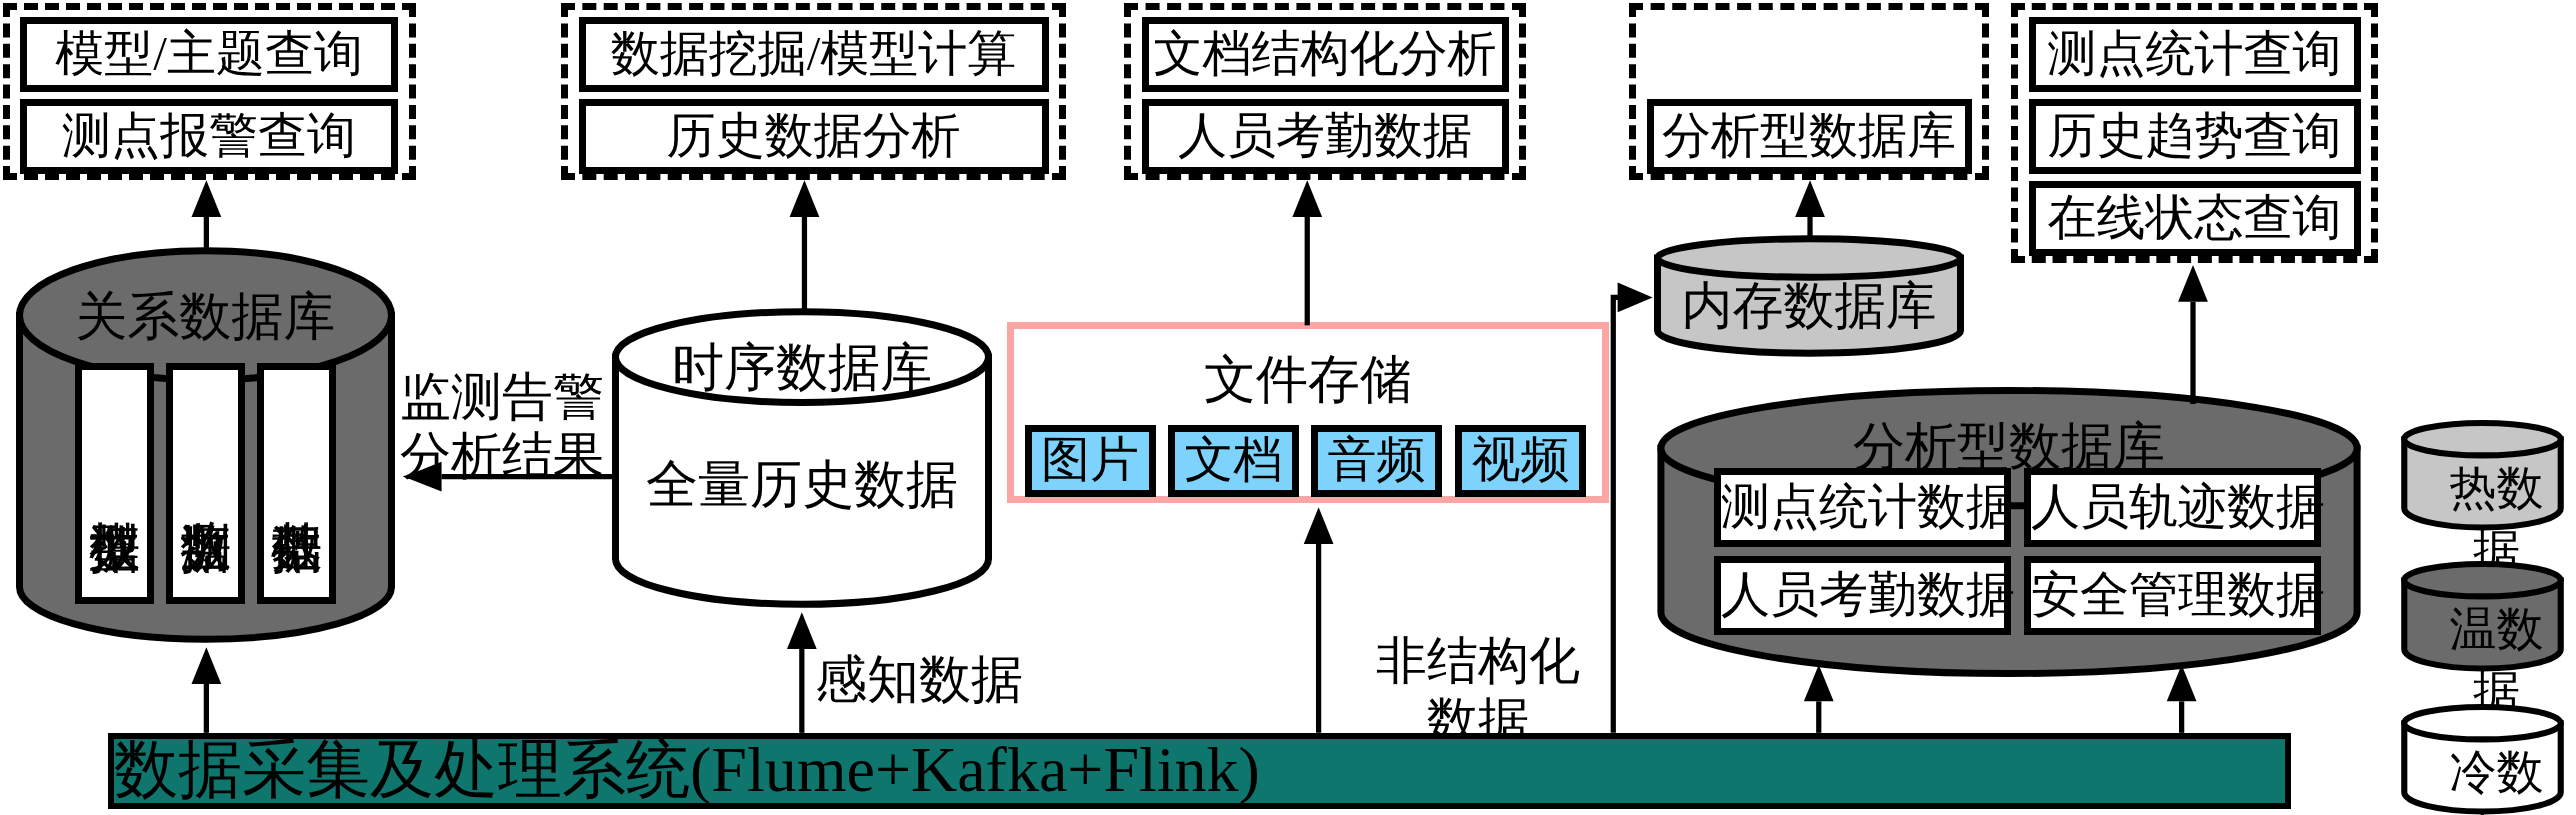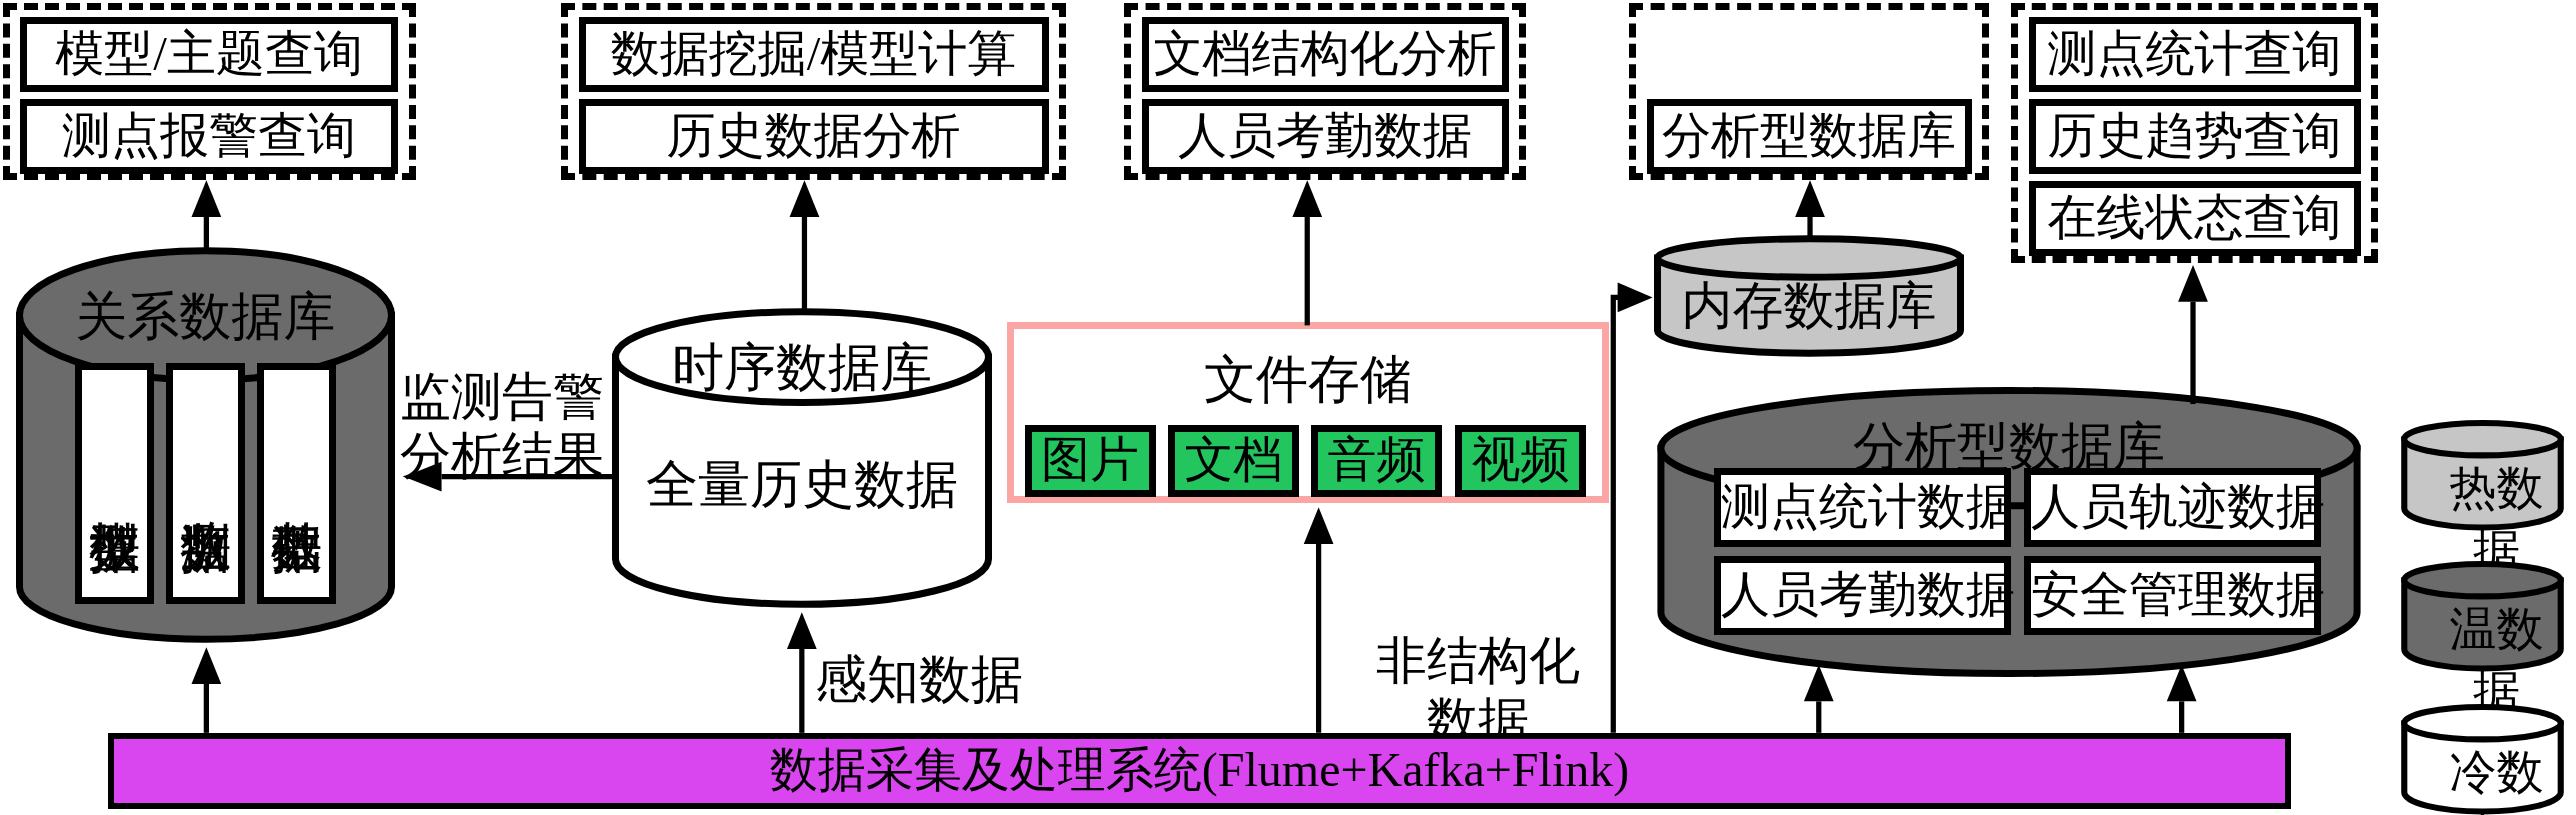--- a/index.html
+++ b/index.html
@@ -34,7 +34,7 @@
   .fs-title{position:absolute;left:0;right:0;top:15.7px;text-align:center;font-size:52px;font-weight:500;}
   .fsitem{
     position:absolute;width:131px;height:72px;border:7px solid #000;box-sizing:border-box;
-    background:#22c55e;text-align:center;line-height:56px;font-size:49px;font-weight:500;
+    background:#7dd3fc;text-align:center;line-height:56px;font-size:49px;font-weight:500;
   }
   
   .flabel{position:absolute;font-size:51px;line-height:58px;white-space:nowrap;font-weight:500;margin-top:20px;}

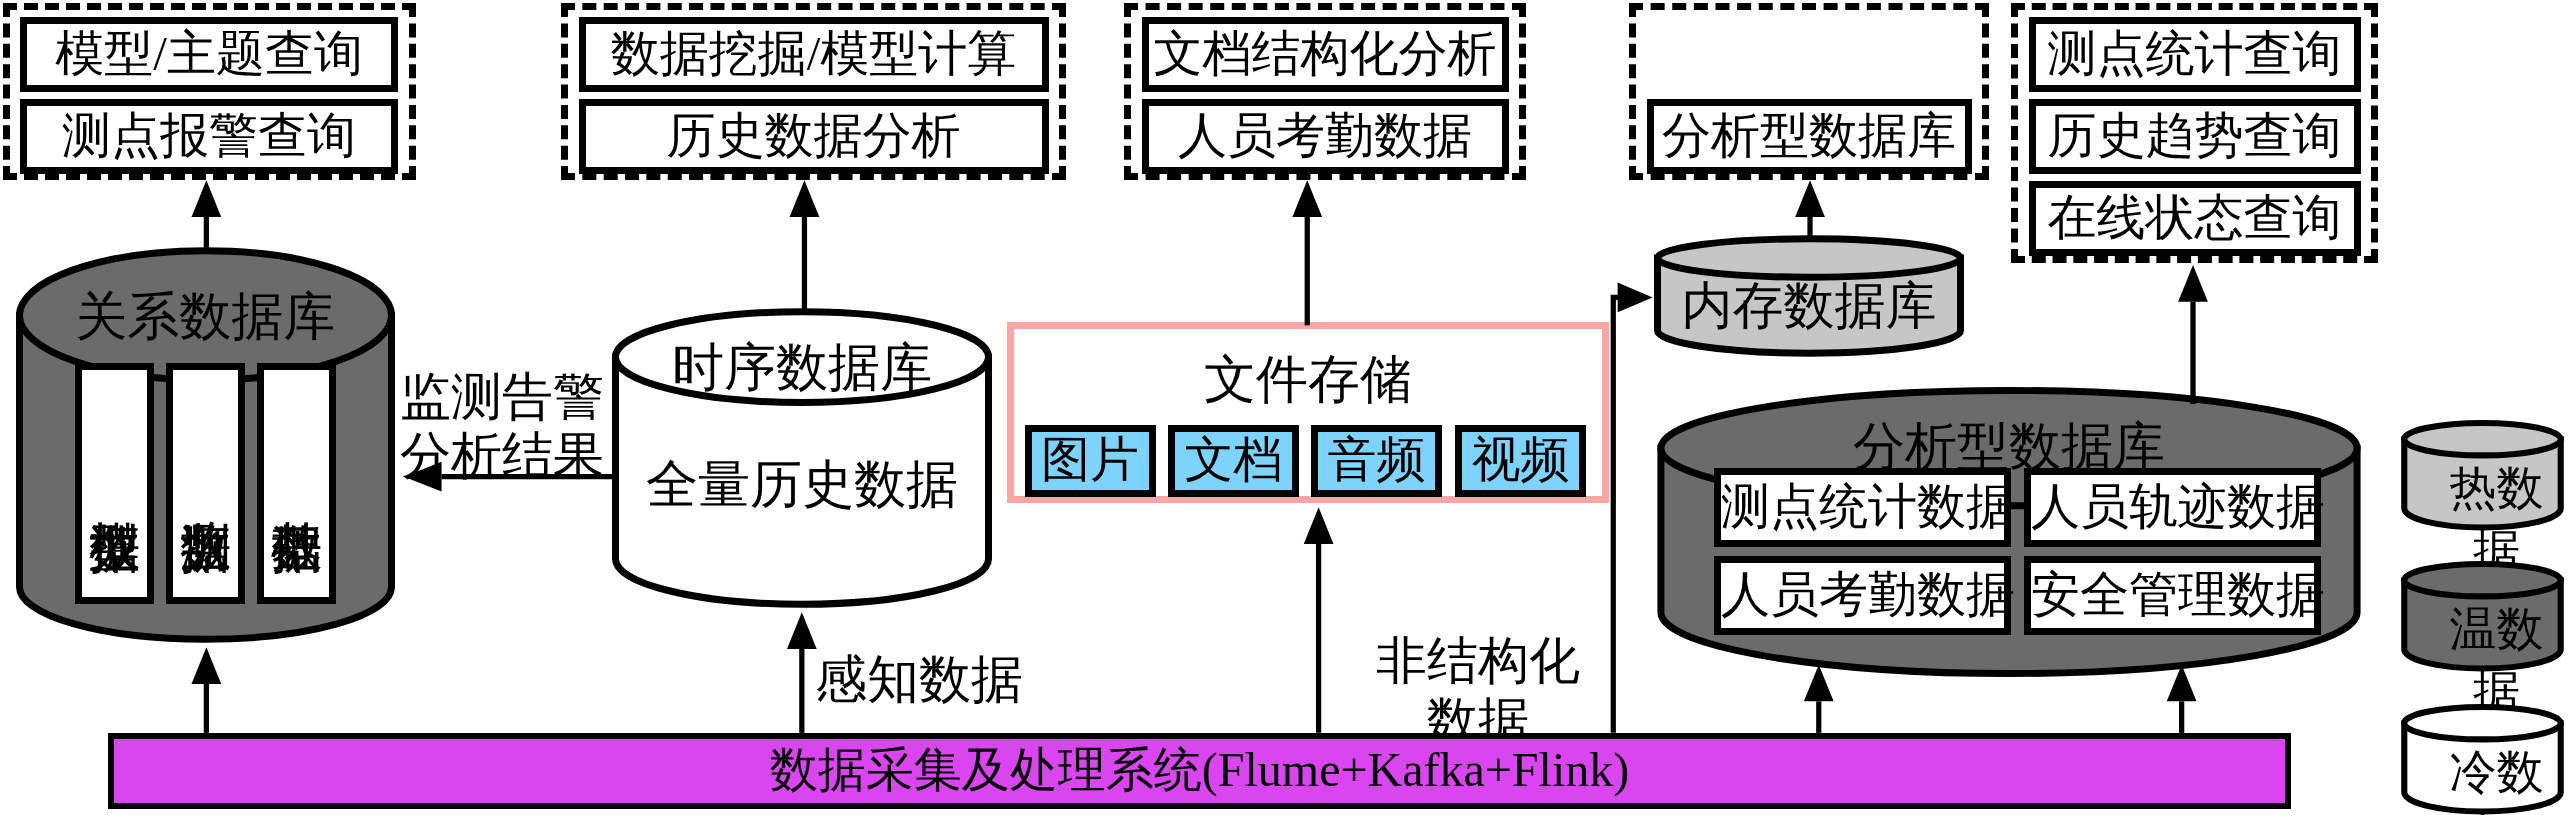--- a/index.html
+++ b/index.html
@@ -41,7 +41,7 @@
   
   .bar{
     position:absolute;left:108px;top:733px;width:2183px;height:76px;border:6.1px solid #000;
-    box-sizing:border-box;background:#d946ef;text-align:center;line-height:62px;font-size:48px;font-weight:500;
+    box-sizing:border-box;background:#0f766e;line-height:62px;font-size:64px;font-weight:500;
   }
   .legend-label{position:absolute;left:0;right:0;text-align:center;font-size:47px;font-weight:500;padding-left:28px;}
   .overlay{position:absolute;left:0;top:0;pointer-events:none;}

